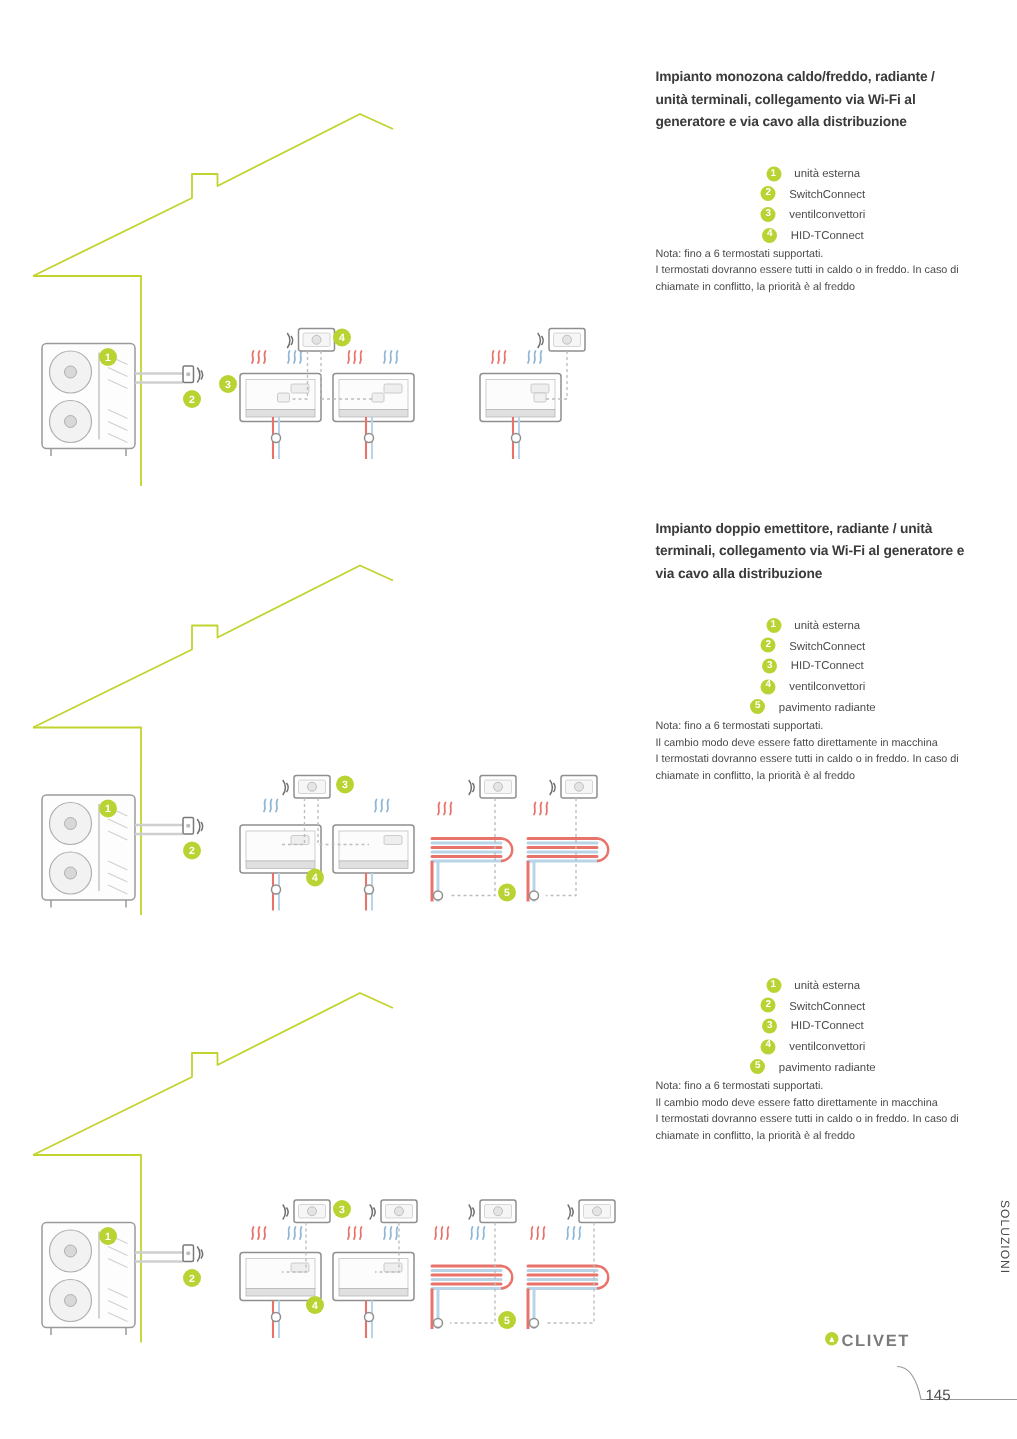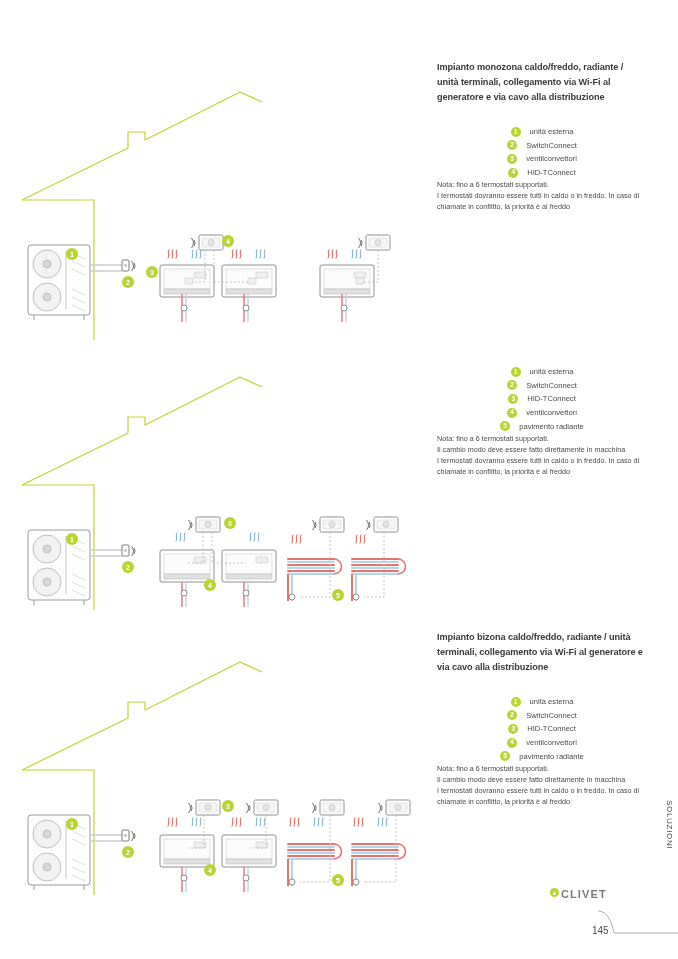--- a/index.html
+++ b/index.html
@@ -13,7 +13,7 @@
 
   
   .section { position: absolute; left: 0; width: 678px; }
-  .sec1 { top: 60px;  height: 280px; padding-left: 36px; }
+  .sec1 { top: 44px;  height: 280px; padding-left: 36px; }
   .sec2 { top: 345px; height: 285px; }
   .sec3 { top: 630px; height: 280px; }
 

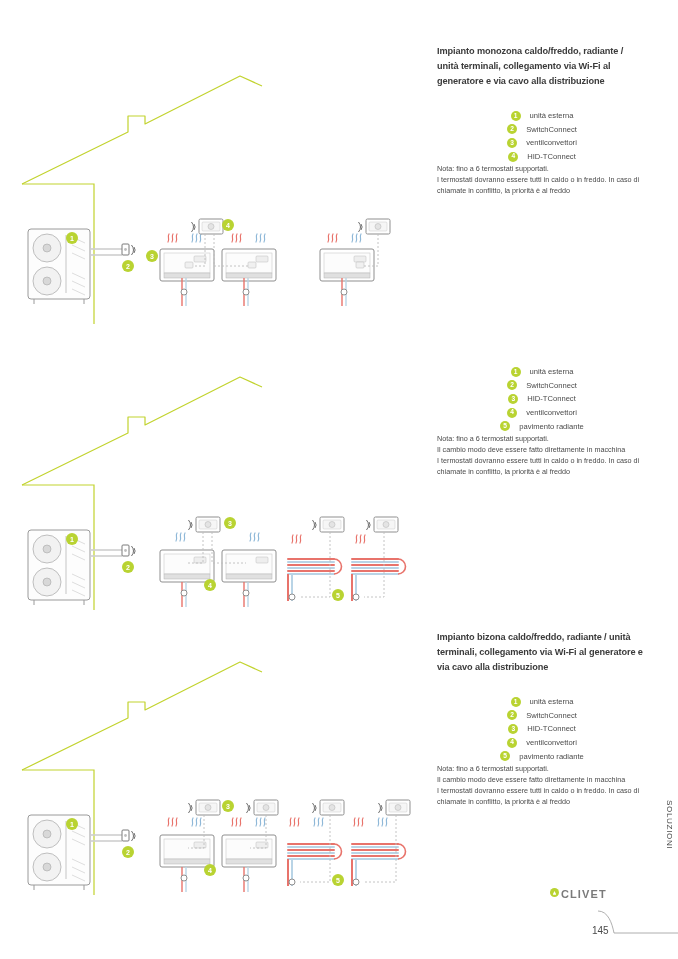--- a/index.html
+++ b/index.html
@@ -357,6 +357,7 @@
     </div>
 
     <div class="panel">
+      <div class="panel-title">Impianto doppio emettitore, radiante / unità terminali, collegamento via Wi-Fi al generatore e via cavo alla distribuzione</div>
       <div class="legend">
         <div class="legend-row">
           <span class="badge">1</span>

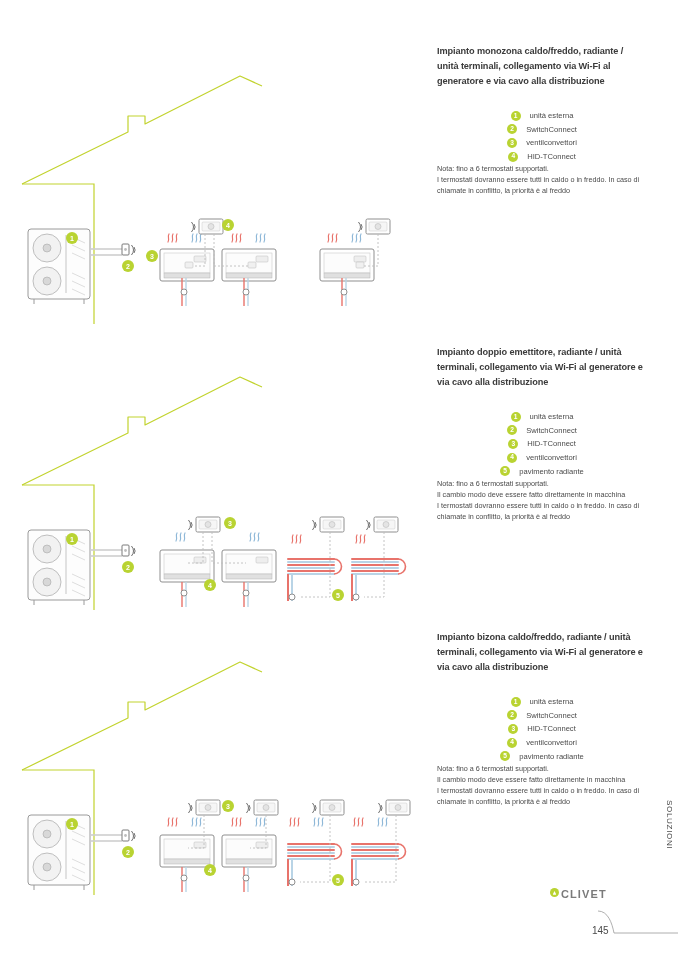--- a/index.html
+++ b/index.html
@@ -509,7 +509,6 @@
     </div>
 
     <div class="panel">
-      <div class="panel-title">Impianto bizona caldo/freddo, radiante / unità terminali, collegamento via Wi-Fi al generatore e via cavo alla distribuzione</div>
       <div class="legend">
         <div class="legend-row">
           <span class="badge">1</span>

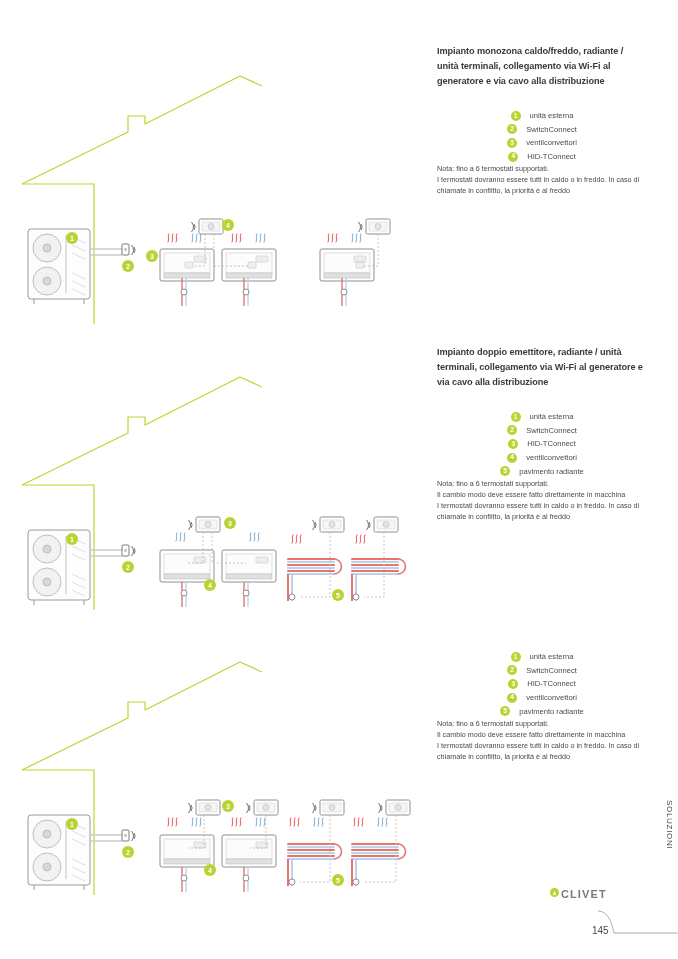--- a/index.html
+++ b/index.html
@@ -74,7 +74,7 @@
     color: #7a7a7a; letter-spacing: 1.1px;
   }
   .page-num {
-    position: absolute; left: 592px; top: 925px;
+    position: absolute; left: 617px; top: 925px;
     font-size: 10px; color: #4a4a4a;
   }
 </style>

